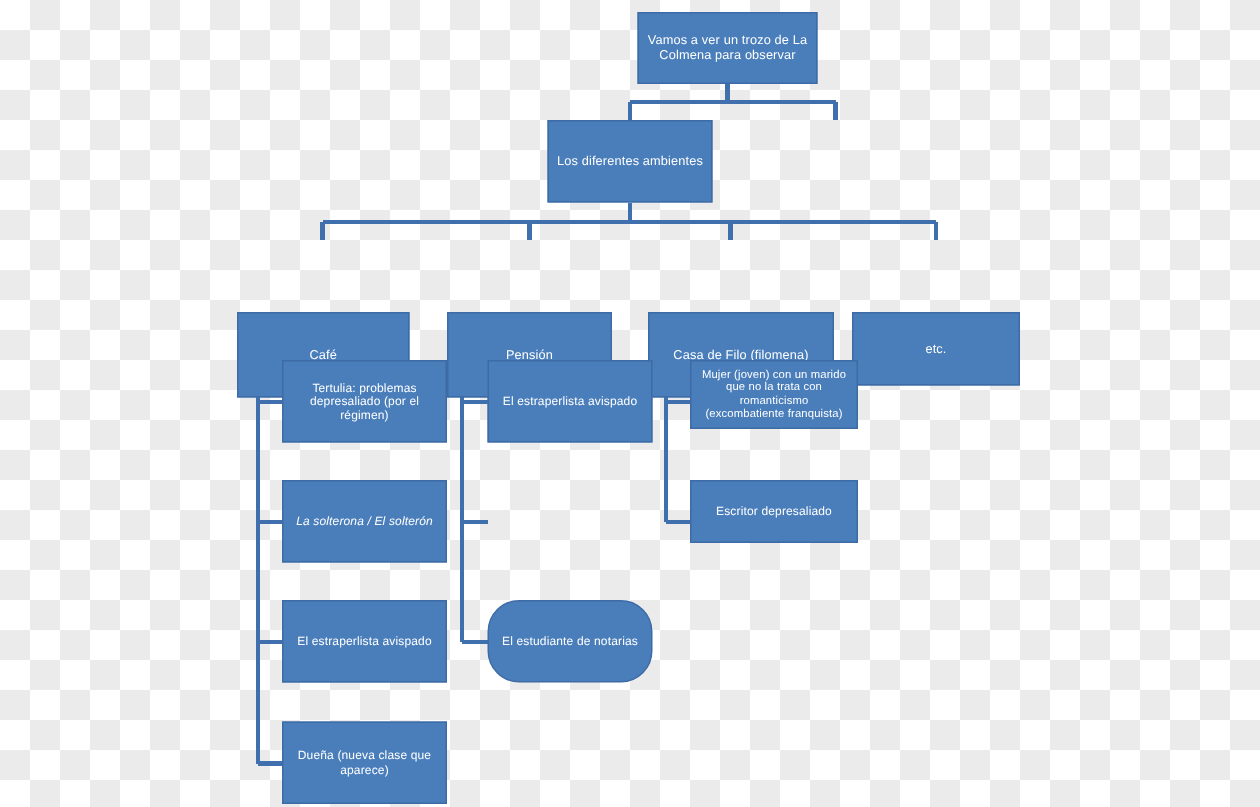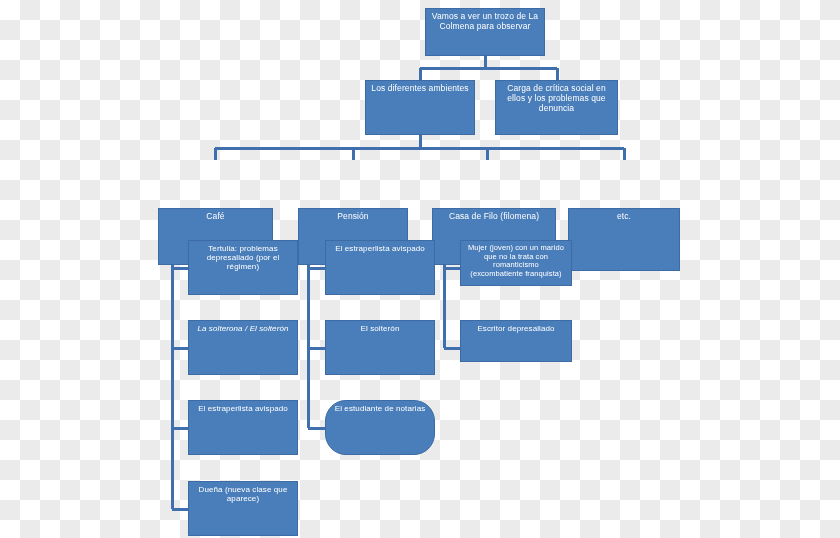--- a/index.html
+++ b/index.html
@@ -39,6 +39,7 @@
     border: 1px solid #3c6ba5;
     color: #ffffff;
     display: flex;
+    align-items: center;
     justify-content: center;
     text-align: center;
     line-height: 1.15;

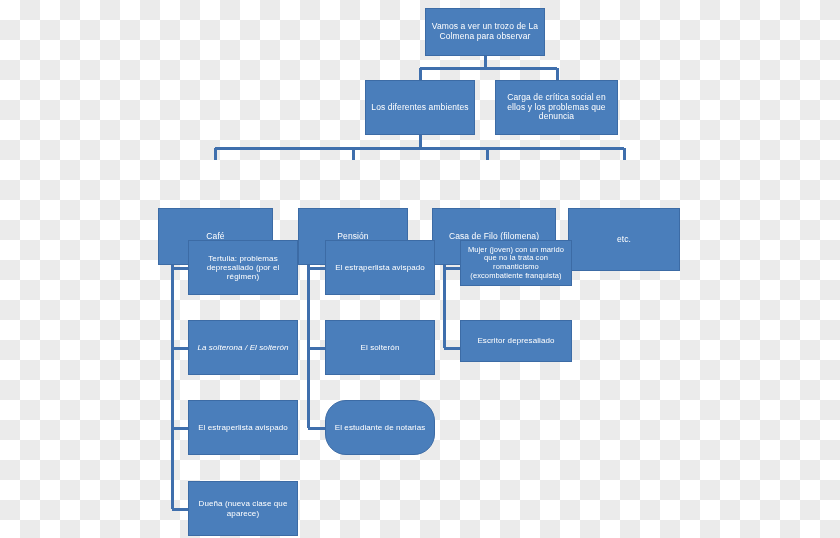--- a/index.html
+++ b/index.html
@@ -105,9 +105,6 @@
     <span class="node-label">Los diferentes ambientes</span>
   </div>
 
-  <div class="node lvl2" style="left:495px; top:80px; width:123px; height:55px;">
-    <span class="node-label">Carga de crítica social en ellos y los problemas que denuncia</span>
-  </div>
 
   <div class="node lvl3" style="left:158px; top:160px; width:115px; height:57px;">
     <span class="node-label">Café</span>

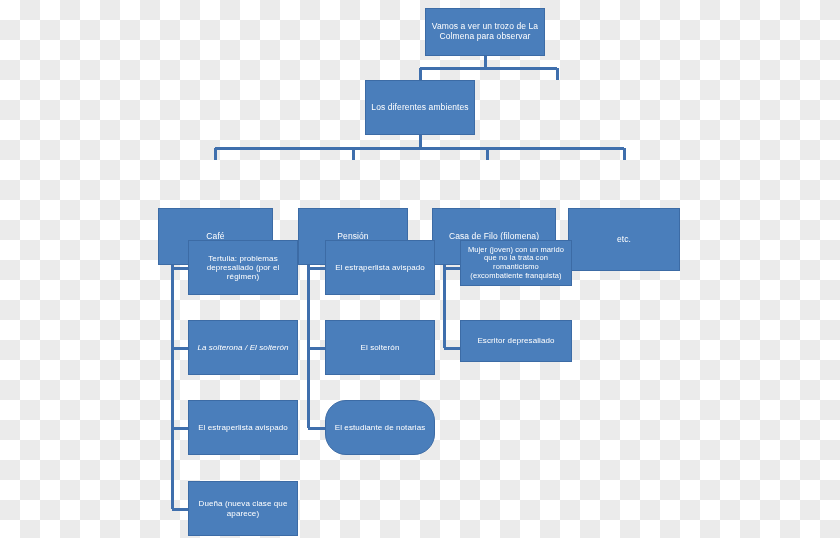--- a/index.html
+++ b/index.html
@@ -118,7 +118,7 @@
     <span class="node-label">Casa de Filo (filomena)</span>
   </div>
 
-  <div class="node lvl3" style="left:568px; top:160px; width:112px; height:63px;">
+  <div class="node lvl3" style="left:568px; top:160px; width:112px; height:49px;">
     <span class="node-label">etc.</span>
   </div>
 

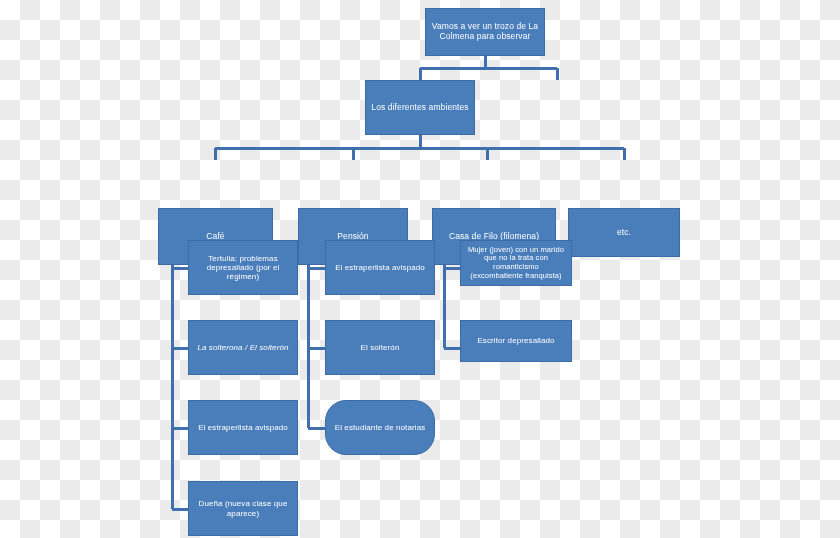--- a/index.html
+++ b/index.html
@@ -142,9 +142,6 @@
     <span class="node-label">El estraperlista avispado</span>
   </div>
 
-  <div class="node lvl4" style="left:325px; top:320px; width:110px; height:55px;">
-    <span class="node-label">El solterón</span>
-  </div>
 
   <div class="node lvl4" style="left:325px; top:400px; width:110px; height:55px;border-radius:21px;">
     <span class="node-label">El estudiante de notarias</span>

